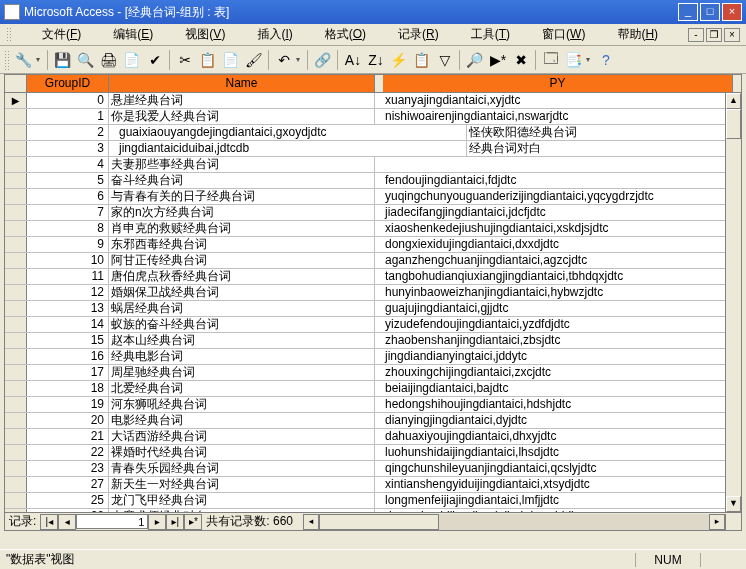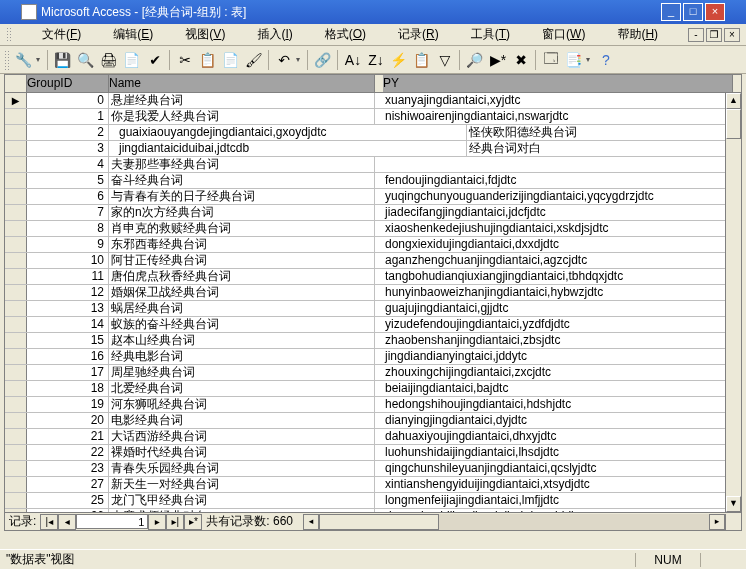--- a/index.html
+++ b/index.html
@@ -4,7 +4,7 @@
 <style>
 * { box-sizing: border-box; margin: 0; padding: 0; }
 body { font-family: "SimSun", "宋体", sans-serif; font-size: 12px; background: #ece9d8; width: 746px; height: 569px; overflow: hidden; }
-.titlebar { height: 24px; background: linear-gradient(#3b77dd, #2c5fcc); color: #fff; display: flex; align-items: center; padding: 0 21px; }
+.titlebar { height: 24px; background: linear-gradient(#3b77dd, #2c5fcc); color: #fff; display: flex; align-items: center; padding: 0 4px; }
 .titlebar .icon { width: 16px; height: 16px; background: #fff; border: 1px solid #888; margin-right: 4px; display: inline-block; }
 .titlebar .title { flex: 1; font-size: 12px; }
 .titlebar .winbtns { display: flex; gap: 2px; }

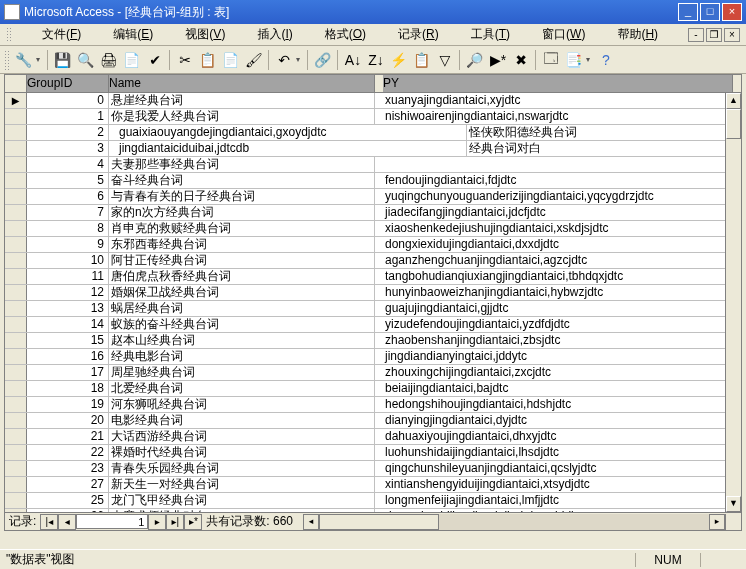--- a/index.html
+++ b/index.html
@@ -25,7 +25,7 @@
 .gridhead { display: flex; background: #ece9d8; border-bottom: 1px solid #808080; height: 18px; }
 .rowsel, .gh, .cell { border-right: 1px solid #c0c0c0; overflow: hidden; white-space: nowrap; }
 .rowsel { width: 22px; background: #ece9d8; border-right: 1px solid #808080; text-align: center; font-size: 10px; line-height: 16px; }
-.gh { background: #a3a3a3; line-height: 17px; border-right: 1px solid #808080; }
+.gh { background: #f97316; text-align: center; line-height: 17px; border-right: 1px solid #808080; }
 .col-id { width: 82px; } .col-name { width: 266px; } .col-py { width: 350px; margin-left: 8px; }
 .gridbody { flex: 1; overflow: hidden; position: relative; }
 .row { display: flex; height: 16px; border-bottom: 1px solid #c0c0c0; }

